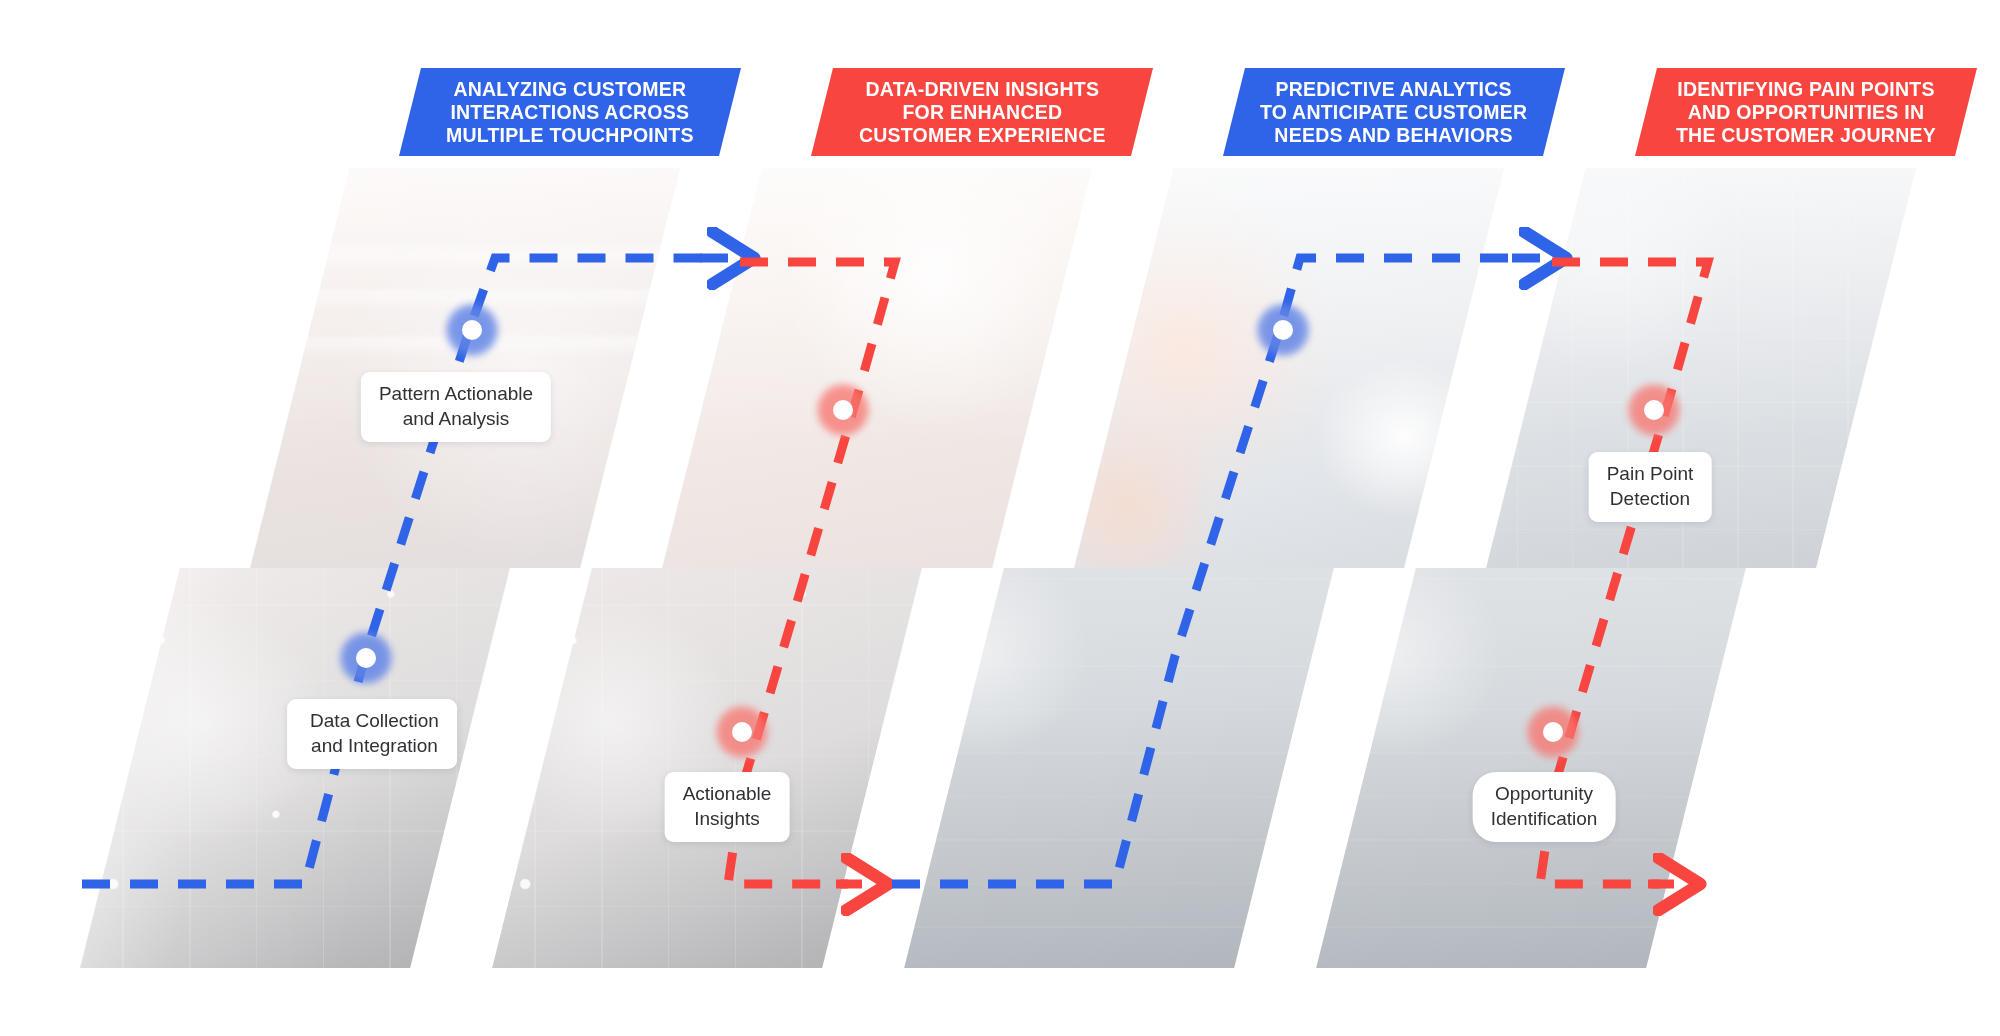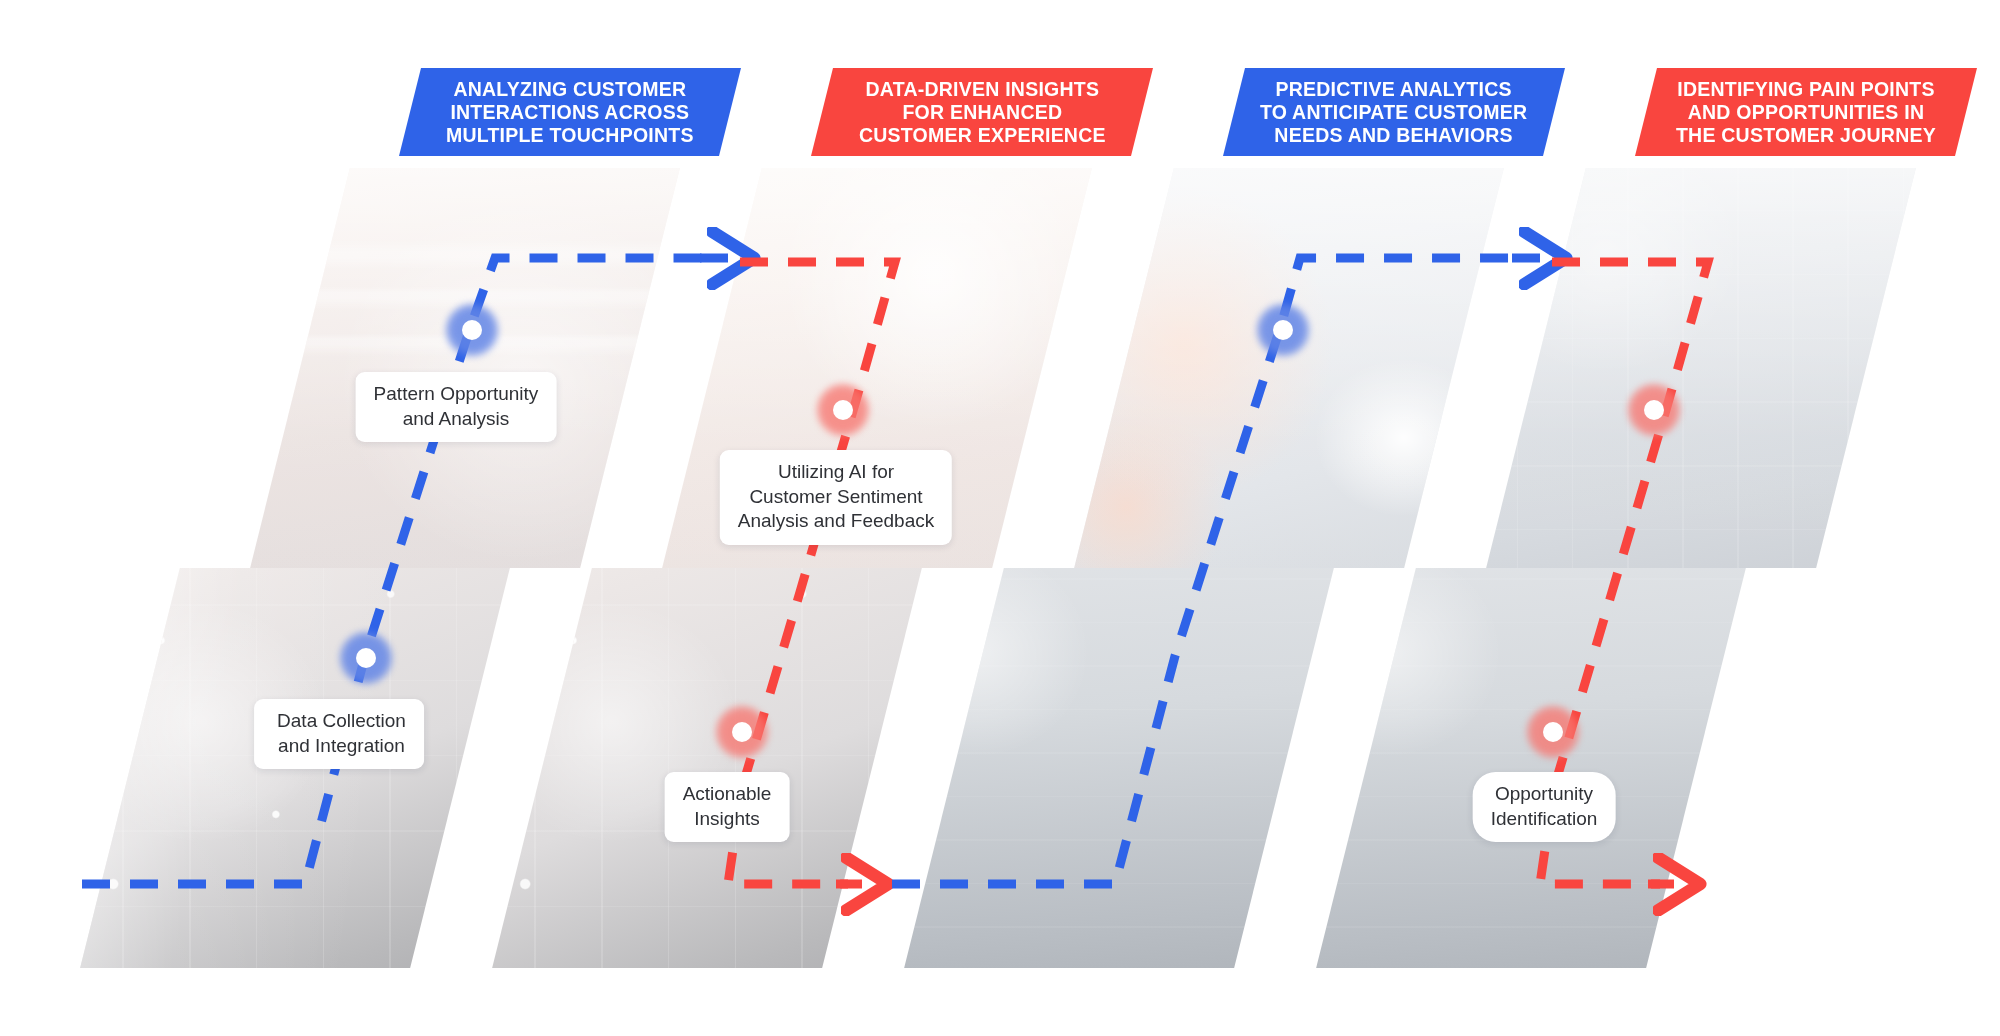--- a/index.html
+++ b/index.html
@@ -248,7 +248,7 @@
     <div class="core"></div>
   </div>
 
-  <div class="chip" style="left:456px;top:372px;">Pattern Opportunity
+  <div class="chip" style="left:456px;top:372px;">Pattern Actionable
 and Analysis</div>
 
   <div class="chip" style="left:339px;top:699px;padding-left:23px;">Data Collection

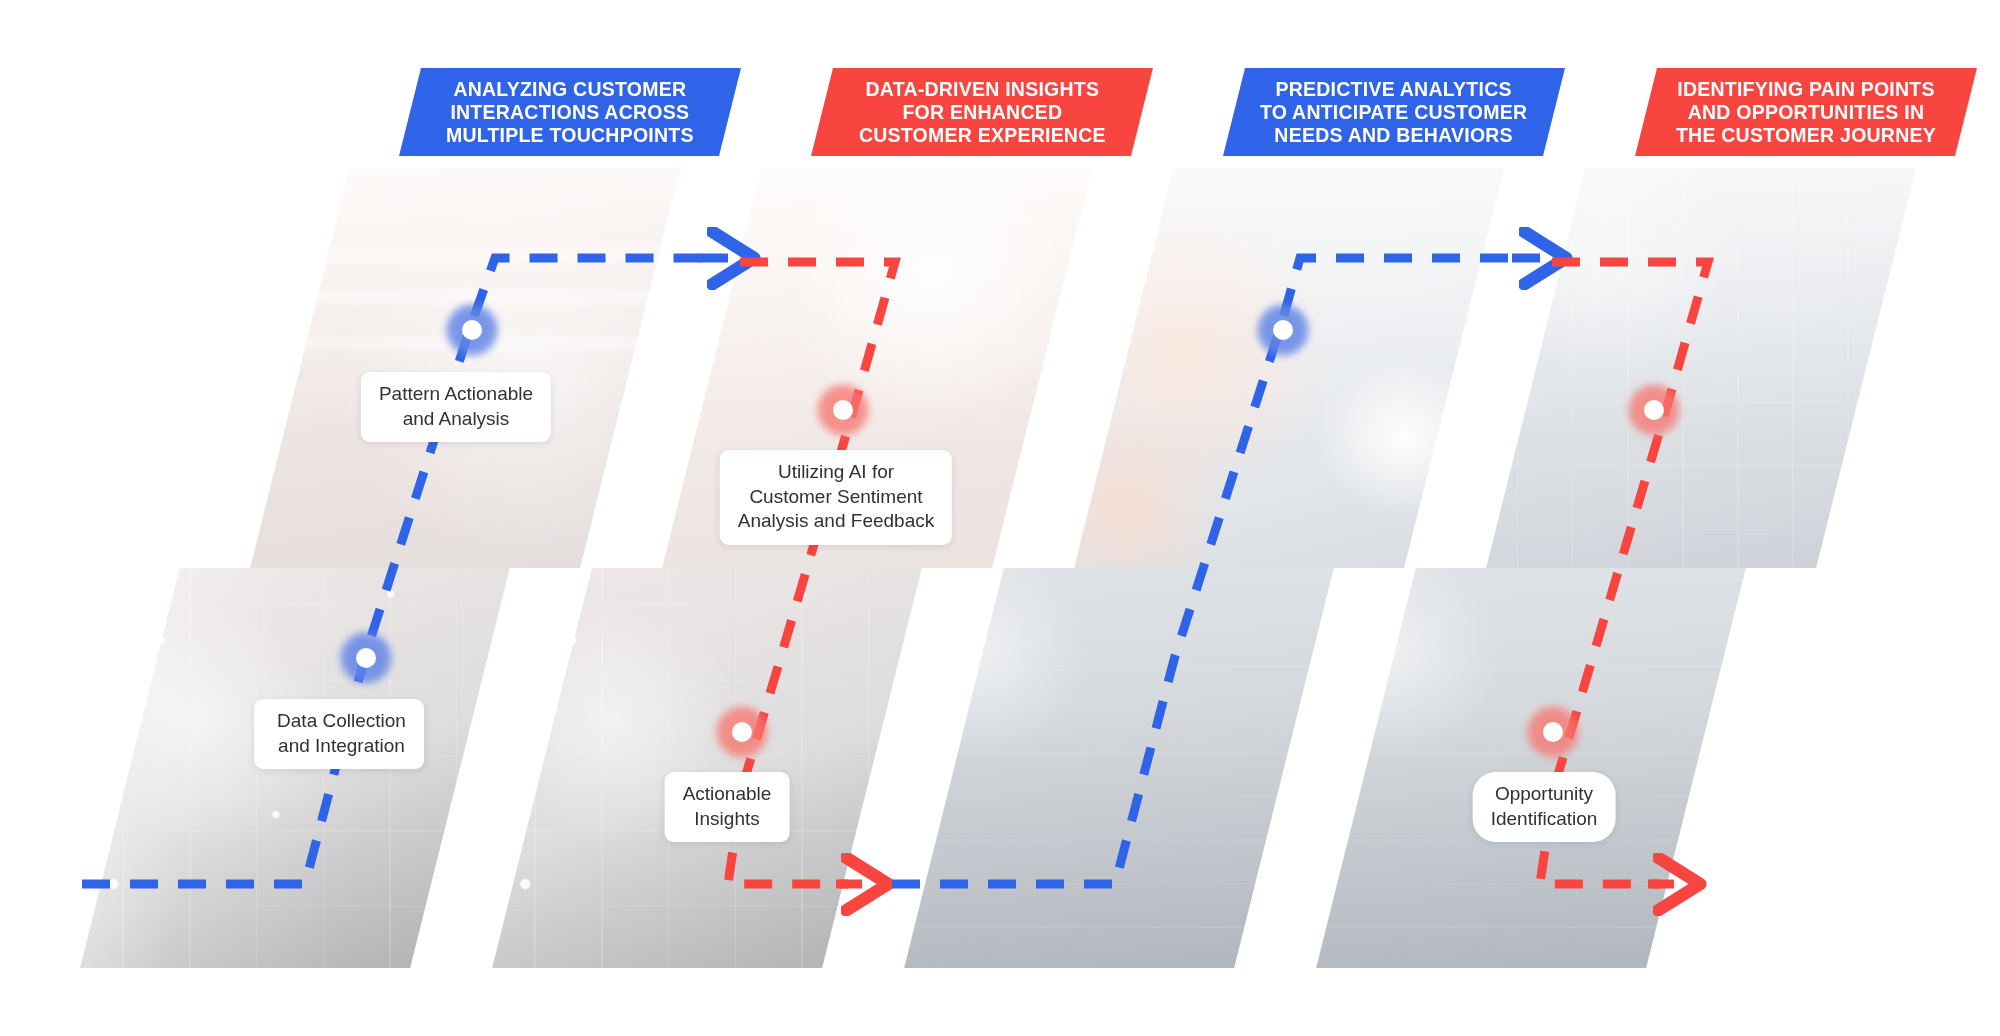--- a/index.html
+++ b/index.html
@@ -254,9 +254,6 @@
   <div class="chip" style="left:339px;top:699px;padding-left:23px;">Data Collection
 and Integration</div>
 
-  <div class="chip" style="left:836px;top:450px;">Utilizing AI for
-Customer Sentiment
-Analysis and Feedback</div>
 
   <div class="chip" style="left:727px;top:772px;">Actionable
 Insights</div>

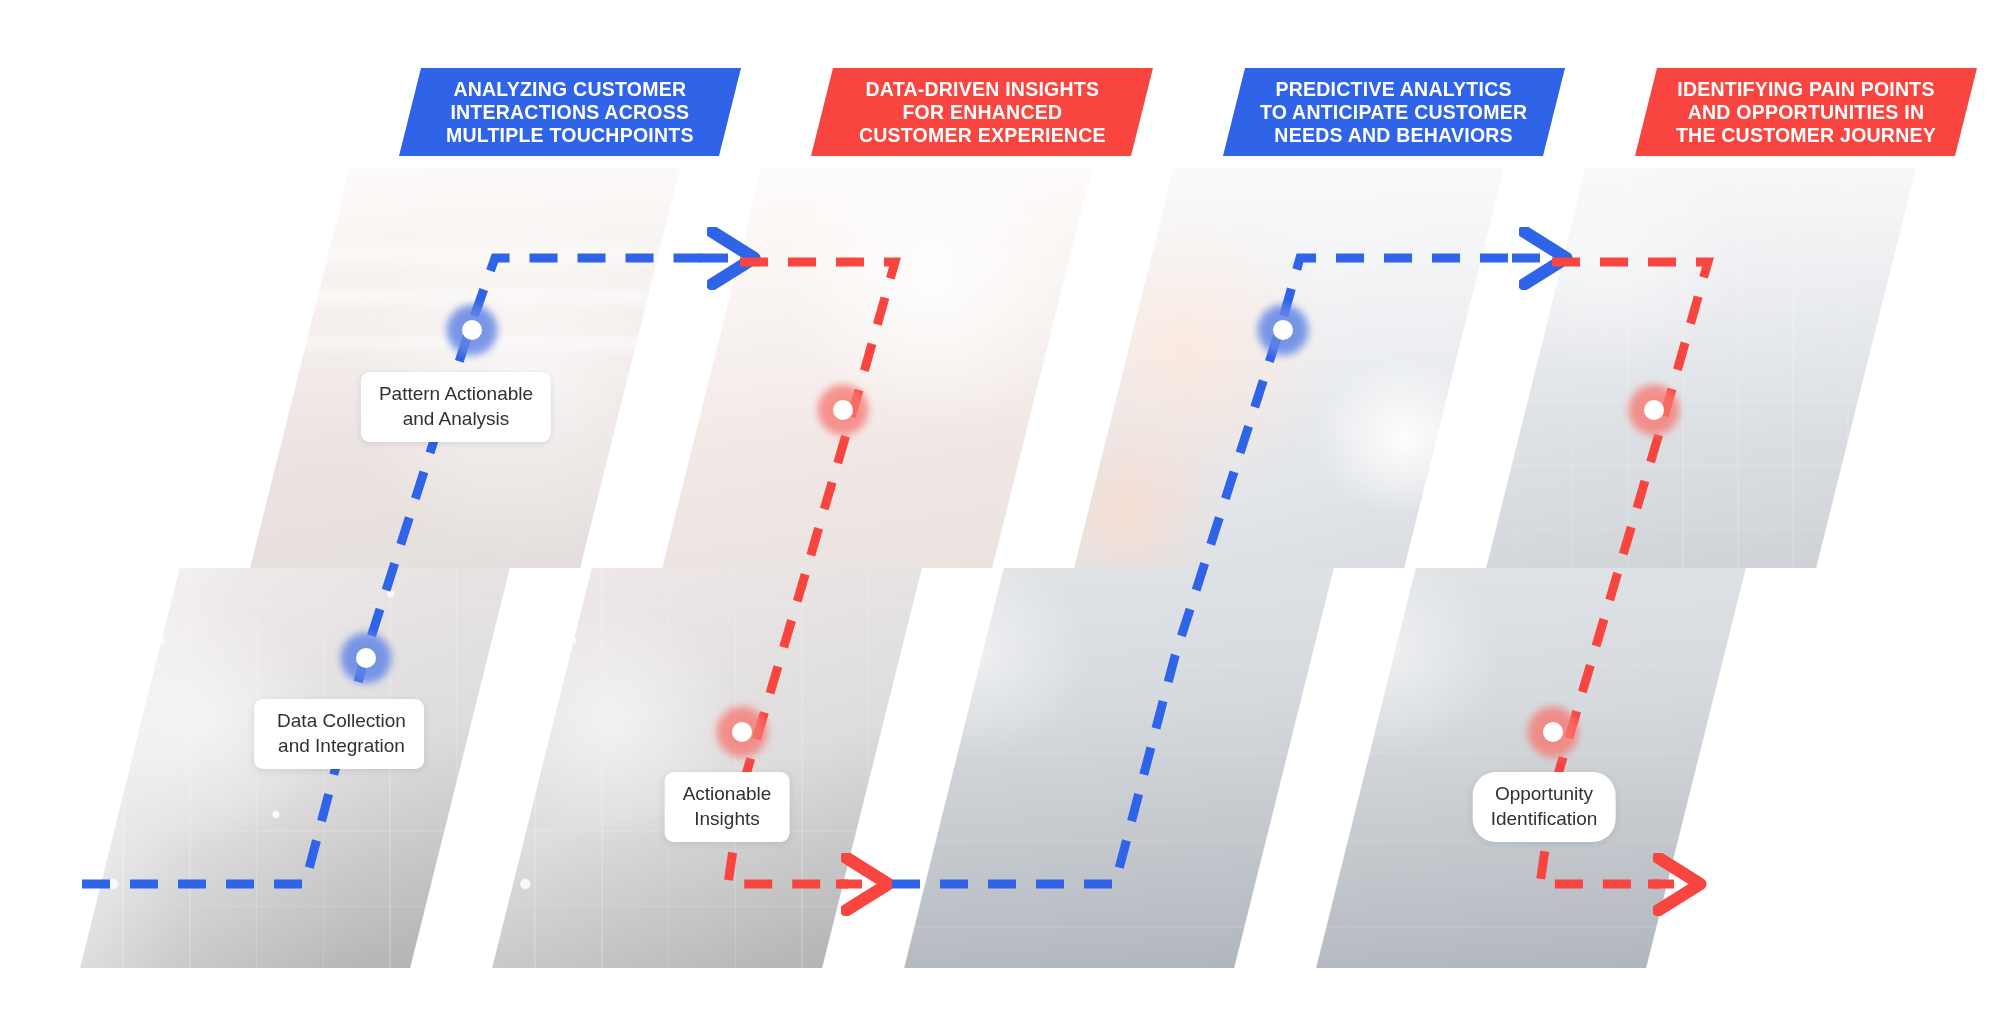--- a/index.html
+++ b/index.html
@@ -259,6 +259,8 @@
 Insights</div>
 
 
+  <div class="chip" style="left:1650px;top:452px;">Pain Point
+Detection</div>
 
   <div class="chip" style="left:1544px;top:772px;border-radius:23px;">Opportunity
 Identification</div>

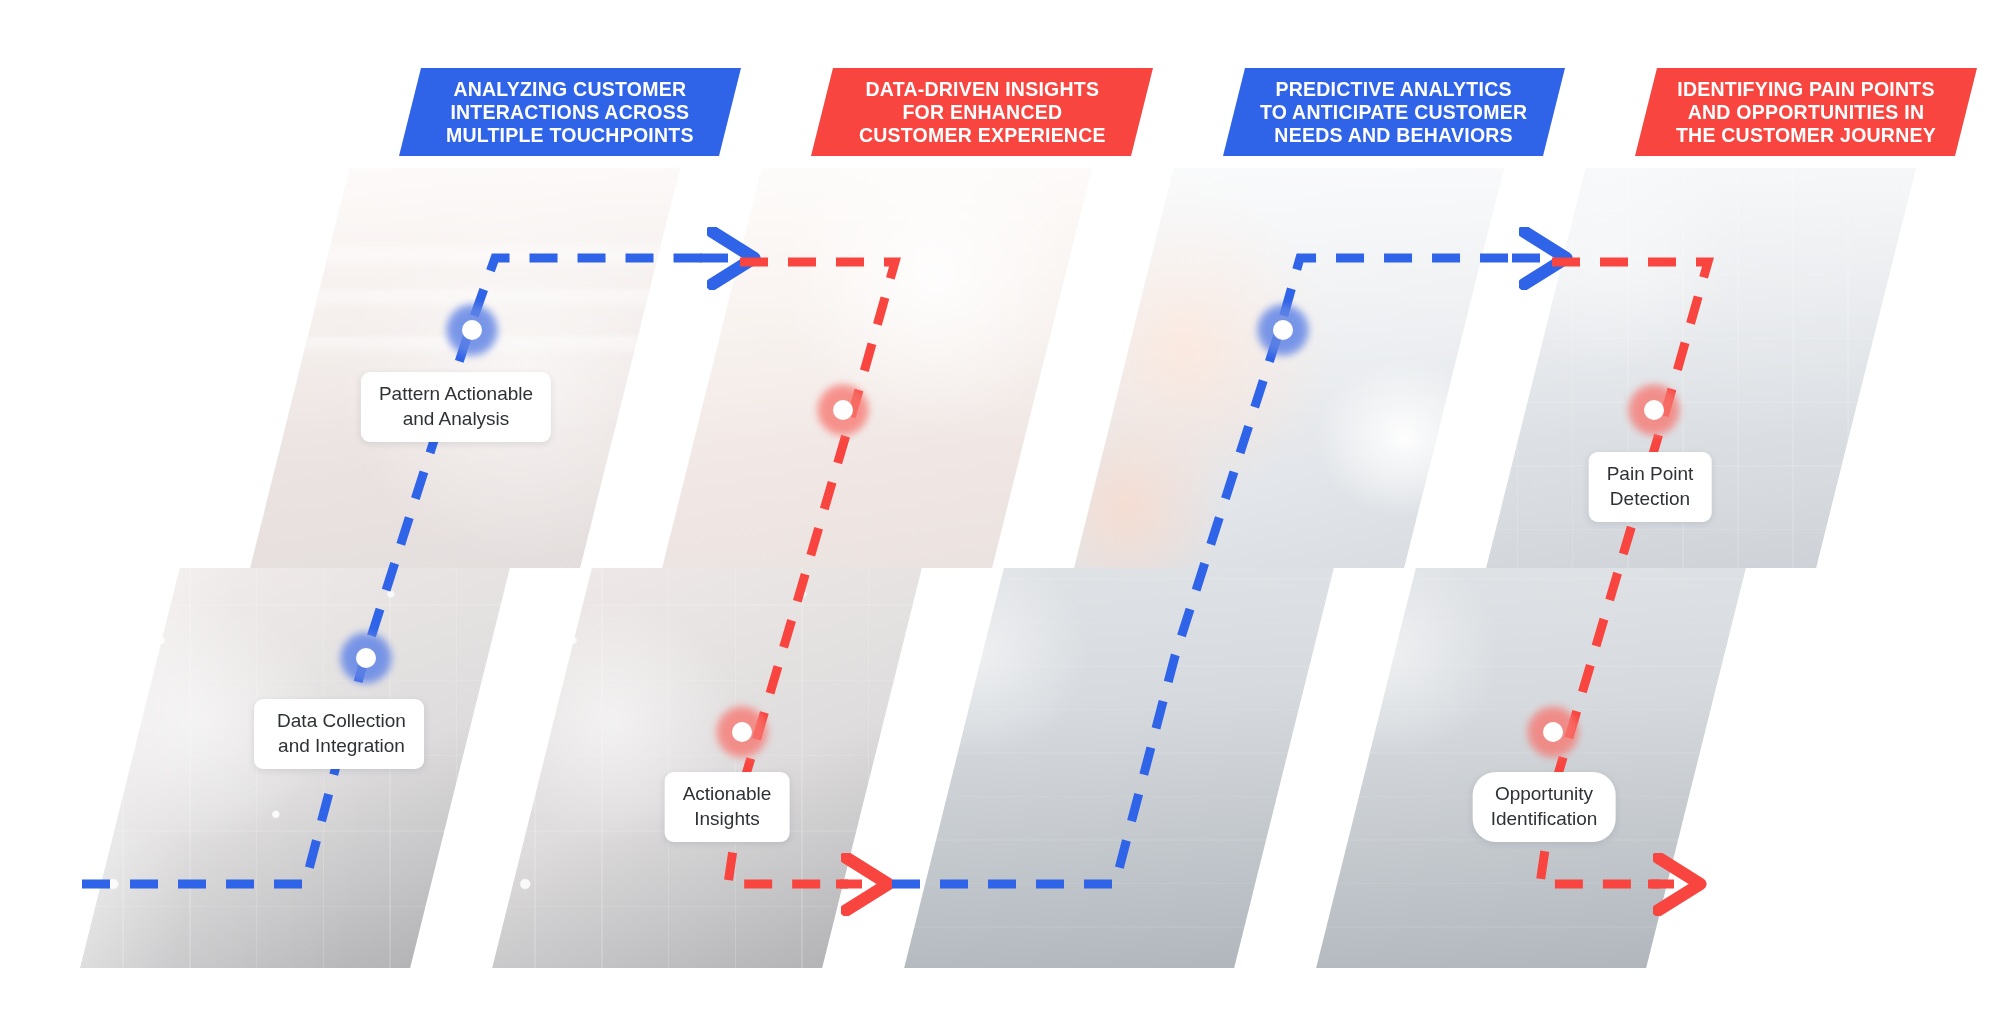--- a/index.html
+++ b/index.html
@@ -251,7 +251,7 @@
   <div class="chip" style="left:456px;top:372px;">Pattern Actionable
 and Analysis</div>
 
-  <div class="chip" style="left:339px;top:699px;padding-left:23px;">Data Collection
+  <div class="chip" style="left:372px;top:699px;padding-left:23px;">Data Collection
 and Integration</div>
 
 

